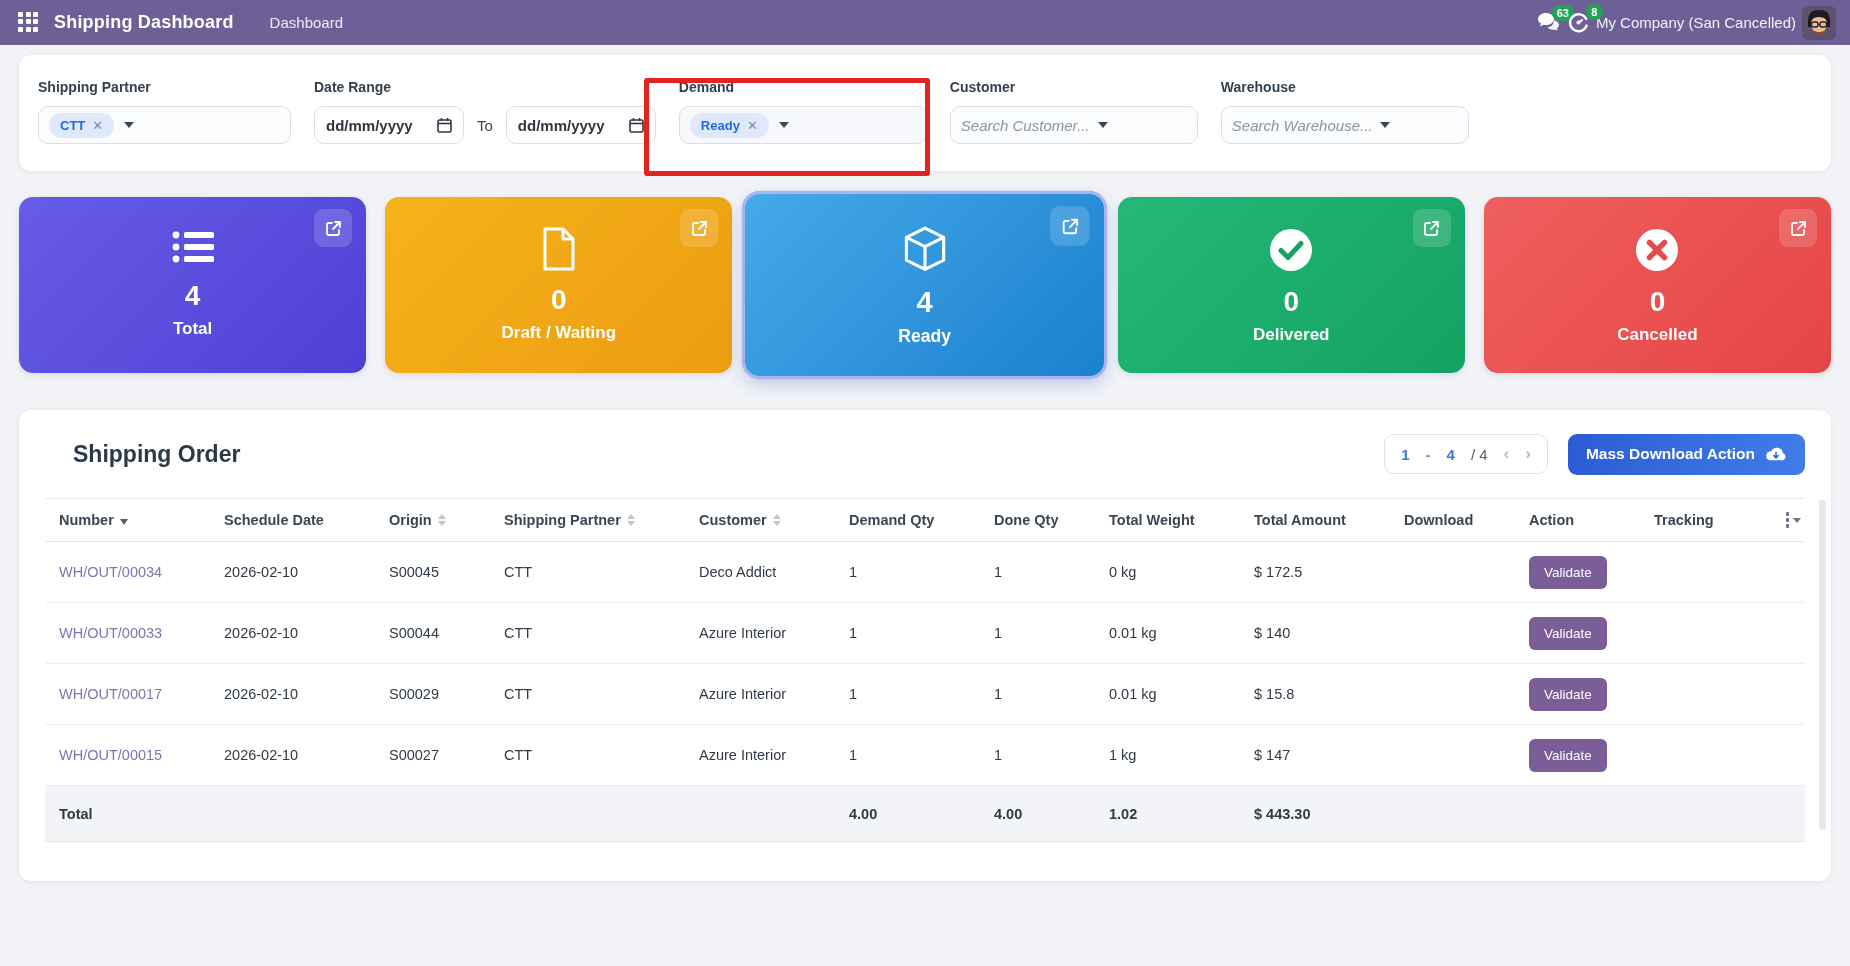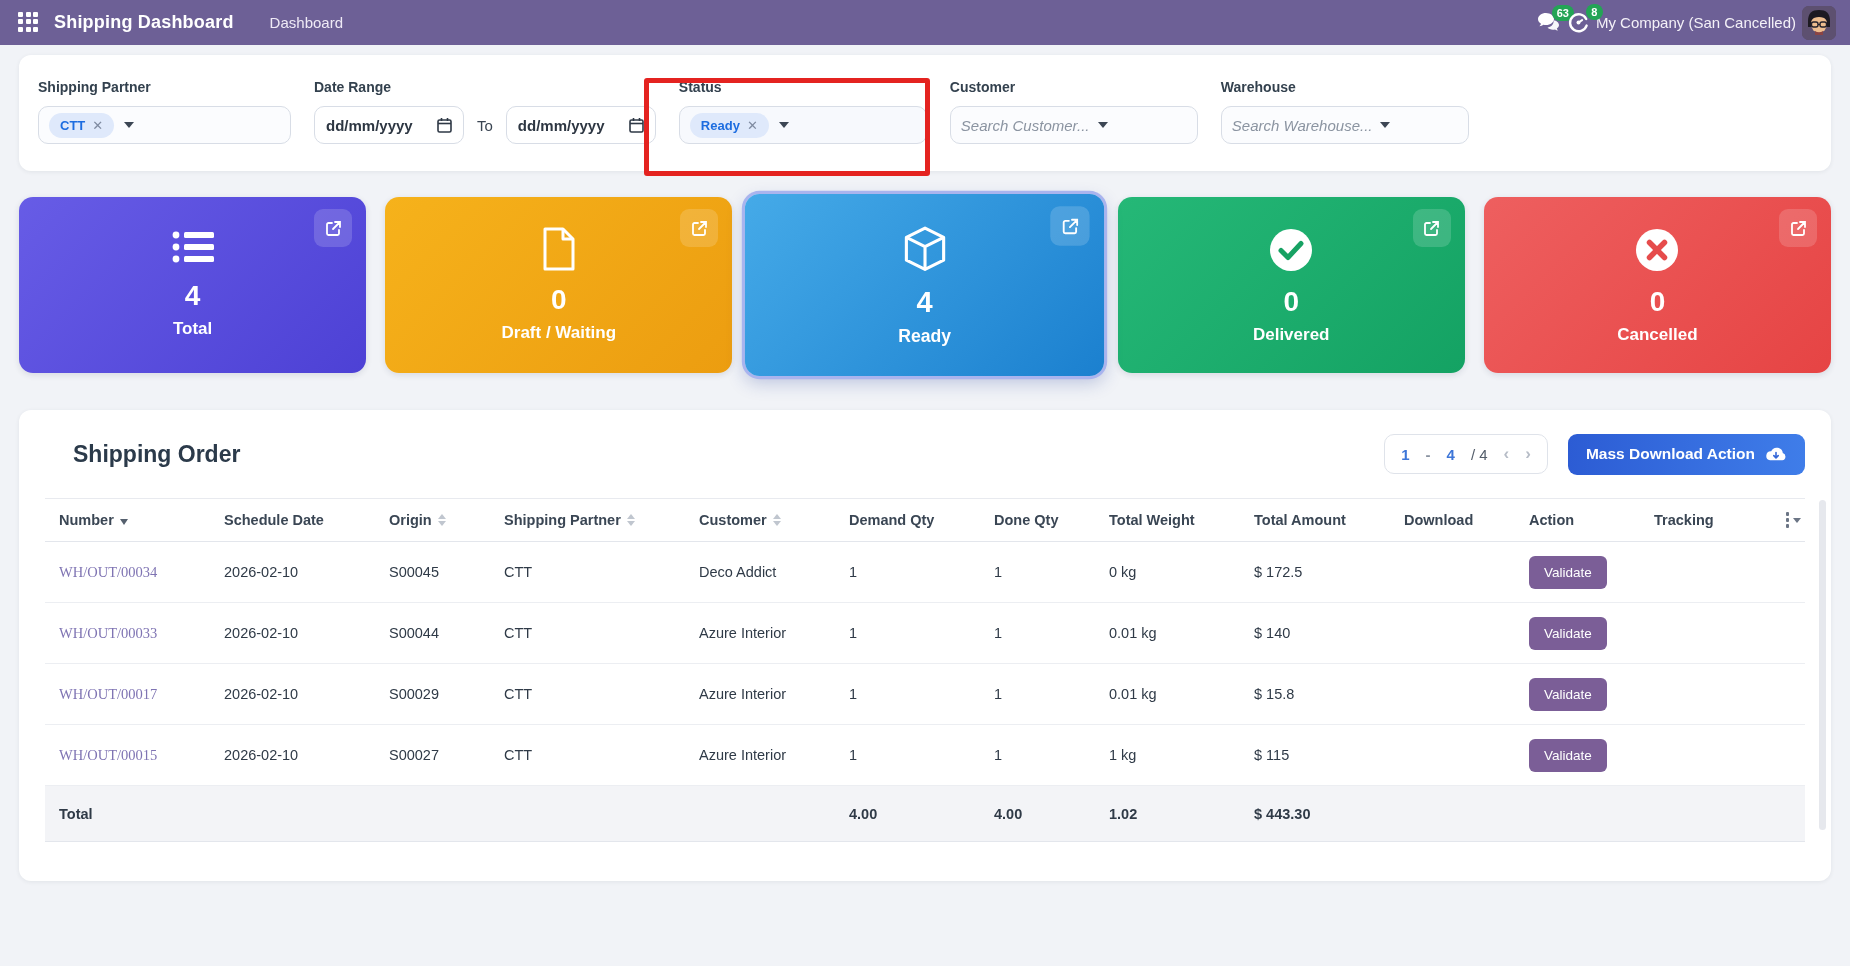--- a/index.html
+++ b/index.html
@@ -229,7 +229,7 @@
   </div>
 
   <div class="fgroup">
-    <div class="flabel">Status</div>
+    <div class="flabel">Demand</div>
     <div class="fbox w-status">
       <span class="pill">
         <span>Ready</span>

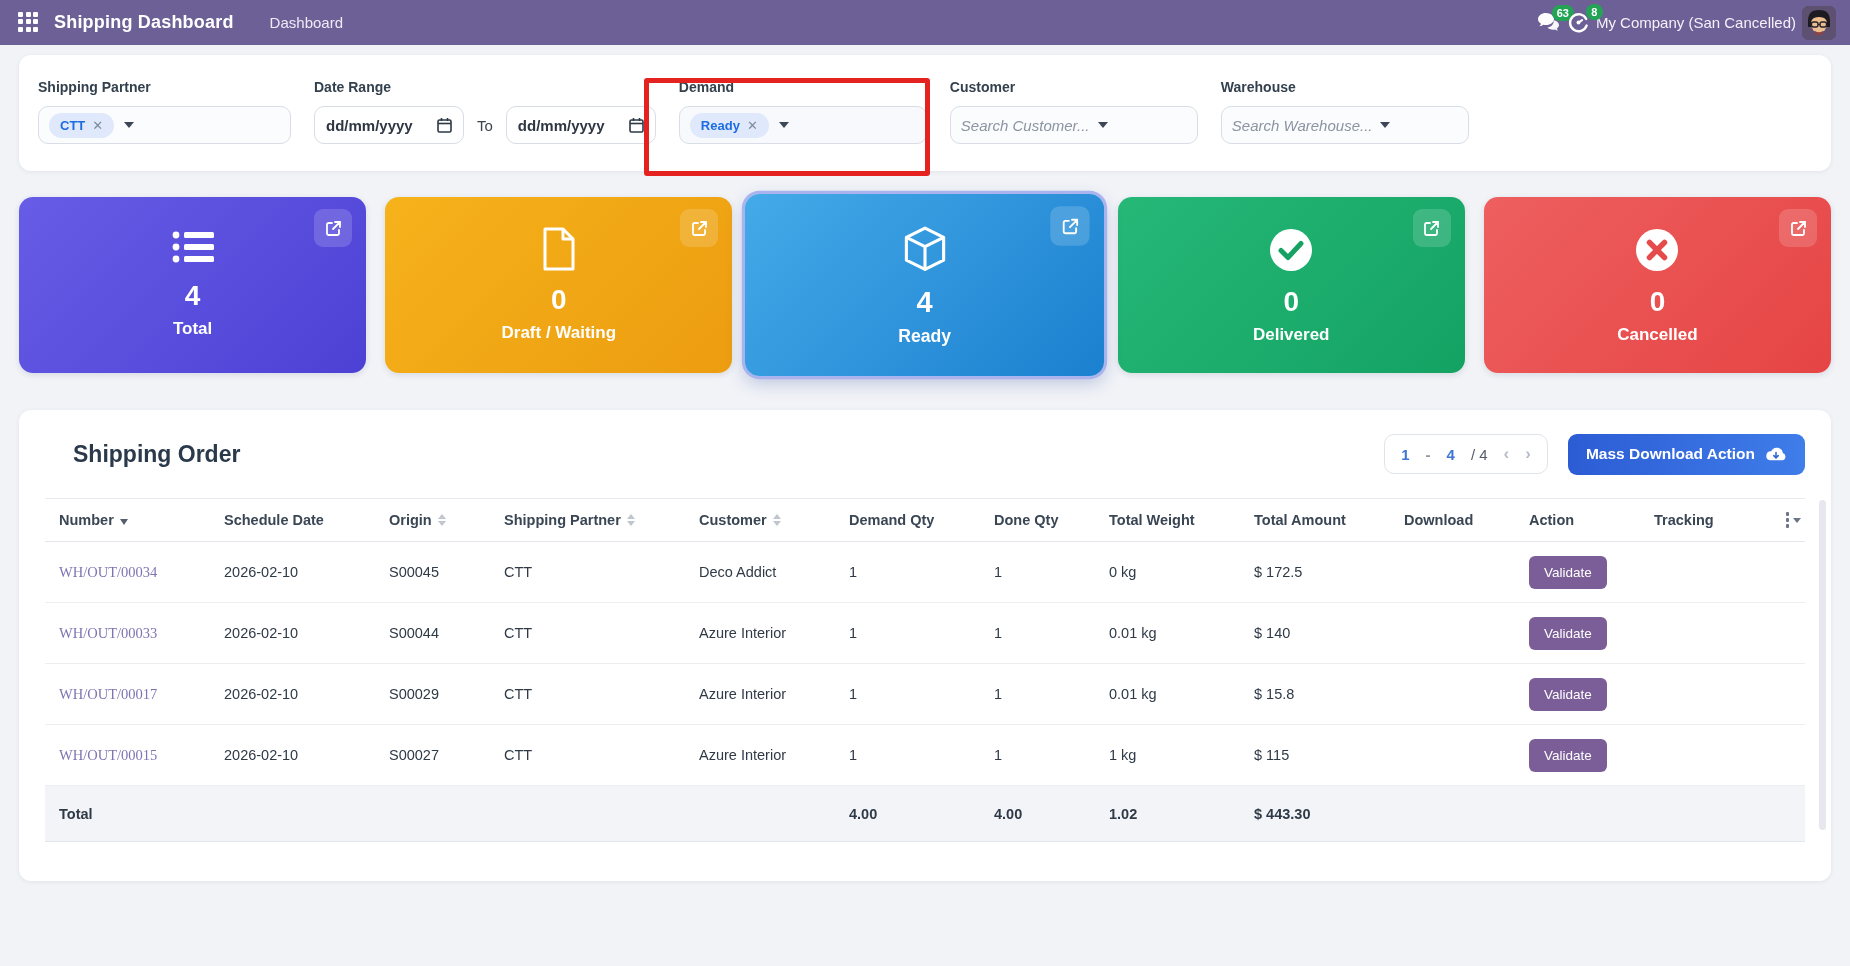--- a/index.html
+++ b/index.html
@@ -121,7 +121,7 @@
   .th:first-child{ padding-left:14px; }
   .tbody-row{ height:61px; border-bottom:1px solid #eceef2; font-size:14.5px; }
   .td{ padding-left:14px; color:#2f3a47; }
-  .col-number{ color:#7f74b3; cursor:pointer;font-family:Liberation Serif, serif; }
+  .col-number{ color:#7f74b3; cursor:pointer; }
   .validate-btn{
     background:#7b5e97; color:#fff; border:none; border-radius:6px; font-size:13.5px;
     padding:9px 15px; cursor:pointer; font-family:"Liberation Sans", sans-serif;

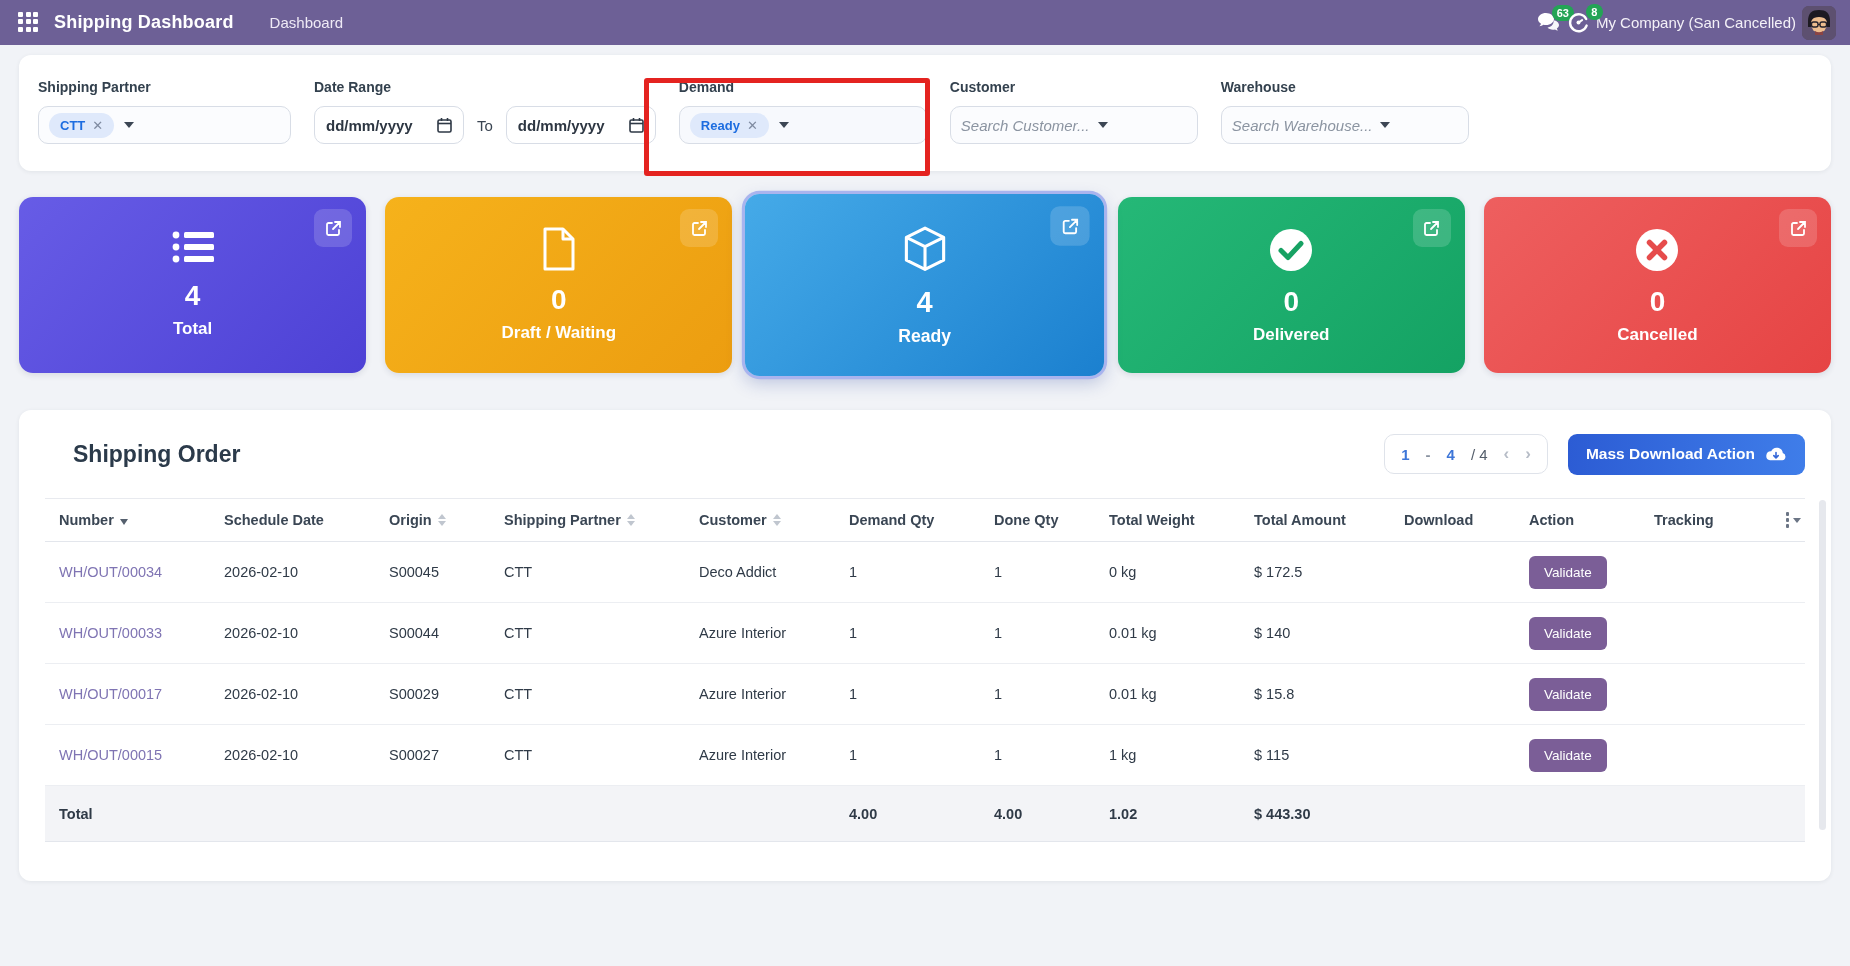--- a/index.html
+++ b/index.html
@@ -477,7 +477,7 @@
           <div class="td col-demand_qty">1</div>
           <div class="td col-done_qty">1</div>
           <div class="td col-total_weight">1 kg</div>
-          <div class="td col-total_amount">$ 115</div>
+          <div class="td col-total_amount">$ 147</div>
           <div class="td col-download"></div>
           <div class="td col-action"><button class="validate-btn">Validate</button></div>
           <div class="td col-tracking"></div>

